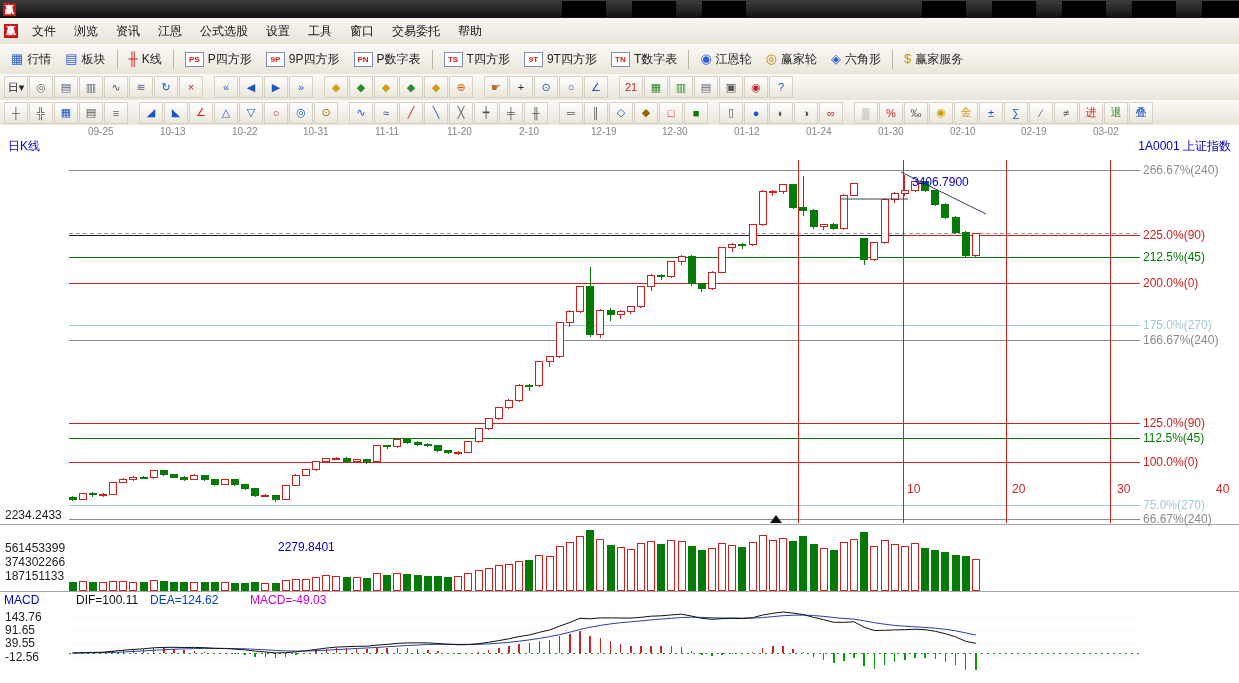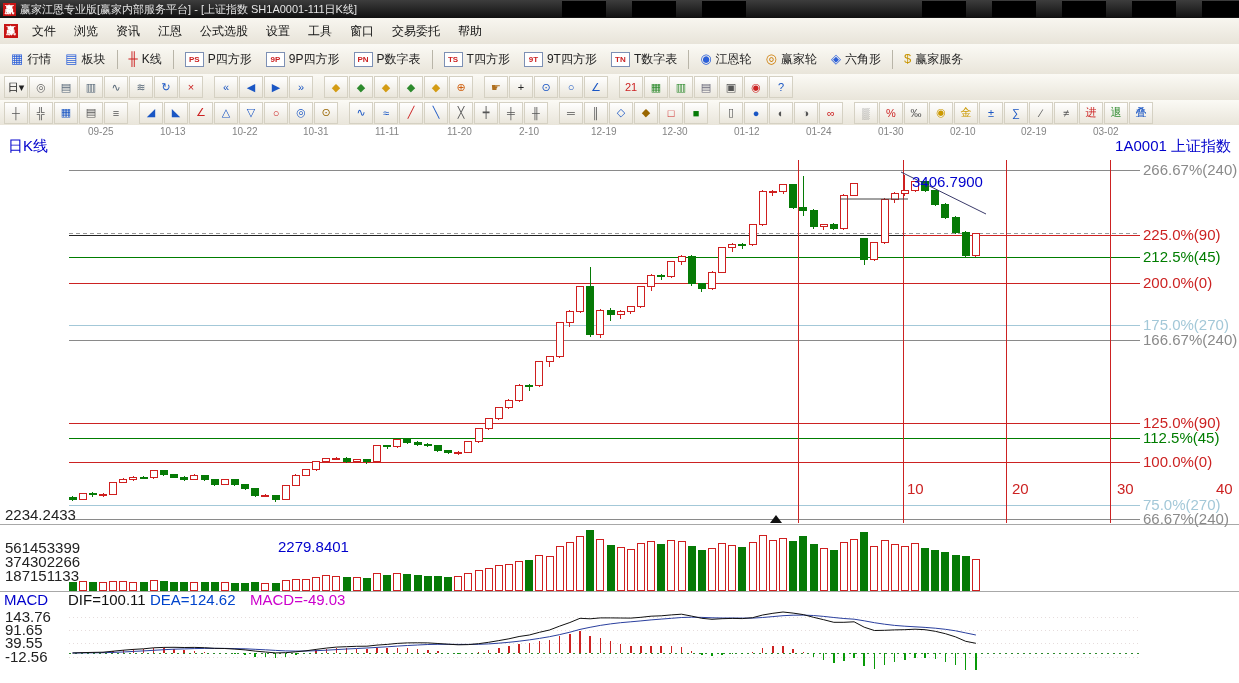--- a/index.html
+++ b/index.html
@@ -49,7 +49,6 @@
 
 <div class="bar titlebar">
   <span class="logo">赢</span>
-  <span>赢家江恩专业版[赢家内部服务平台] - [上证指数  SH1A0001-111日K线]</span>
   <div id="tbBlocks"></div>
   <div class="win-controls">
     <span>–</span>

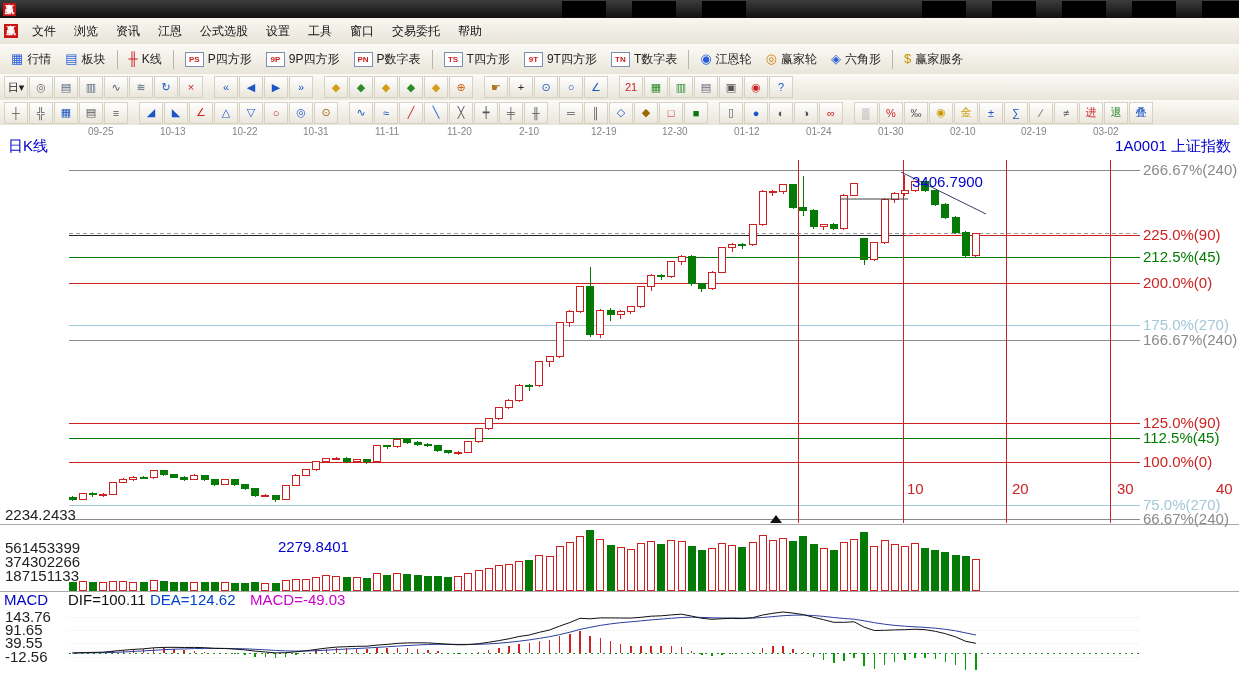--- a/index.html
+++ b/index.html
@@ -42,7 +42,7 @@
   
   .chart{position:absolute;top:138px;left:0;width:1239px;height:545px;background:#fff;}
   .chart svg{position:absolute;left:0;top:0;}
-  .lbl{position:absolute;font-size:15px;white-space:nowrap;line-height:12px;}
+  .lbl{position:absolute;font-size:12px;white-space:nowrap;line-height:12px;}
 </style>
 </head>
 <body>

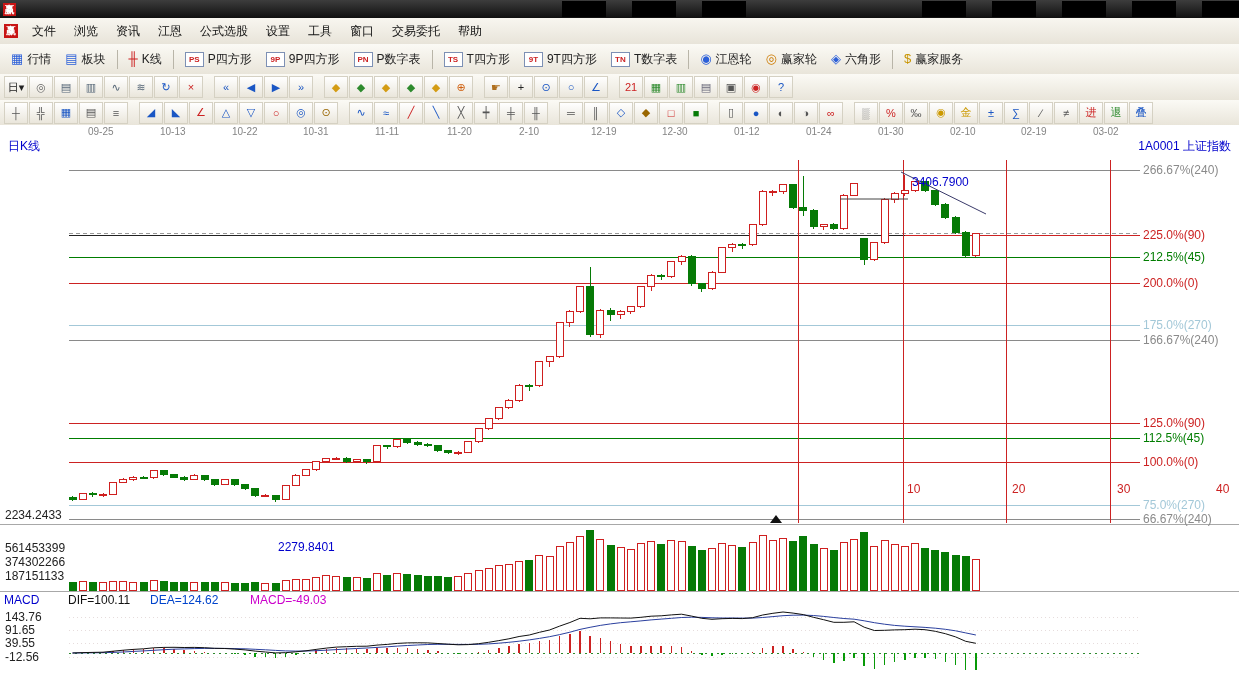--- a/index.html
+++ b/index.html
@@ -789,7 +789,7 @@
   <div class="lbl" style="left:278px;top:359px;color:#0000cc;margin-top:44px;">2279.8401</div>
   <div class="lbl" style="left:5px;top:371px;color:#222;">2234.2433</div>
   <div class="lbl" style="left:4px;top:456px;color:#0000cc;">MACD</div>
-  <div class="lbl" style="left:68px;top:456px;color:#111111;">DIF=100.11</div>
+  <div class="lbl" style="left:76px;top:456px;color:#111111;">DIF=100.11</div>
   <div class="lbl" style="left:150px;top:456px;color:#0044cc;">DEA=124.62</div>
   <div class="lbl" style="left:250px;top:456px;color:#cc00cc;">MACD=-49.03</div>
   <div id="genLabels">

